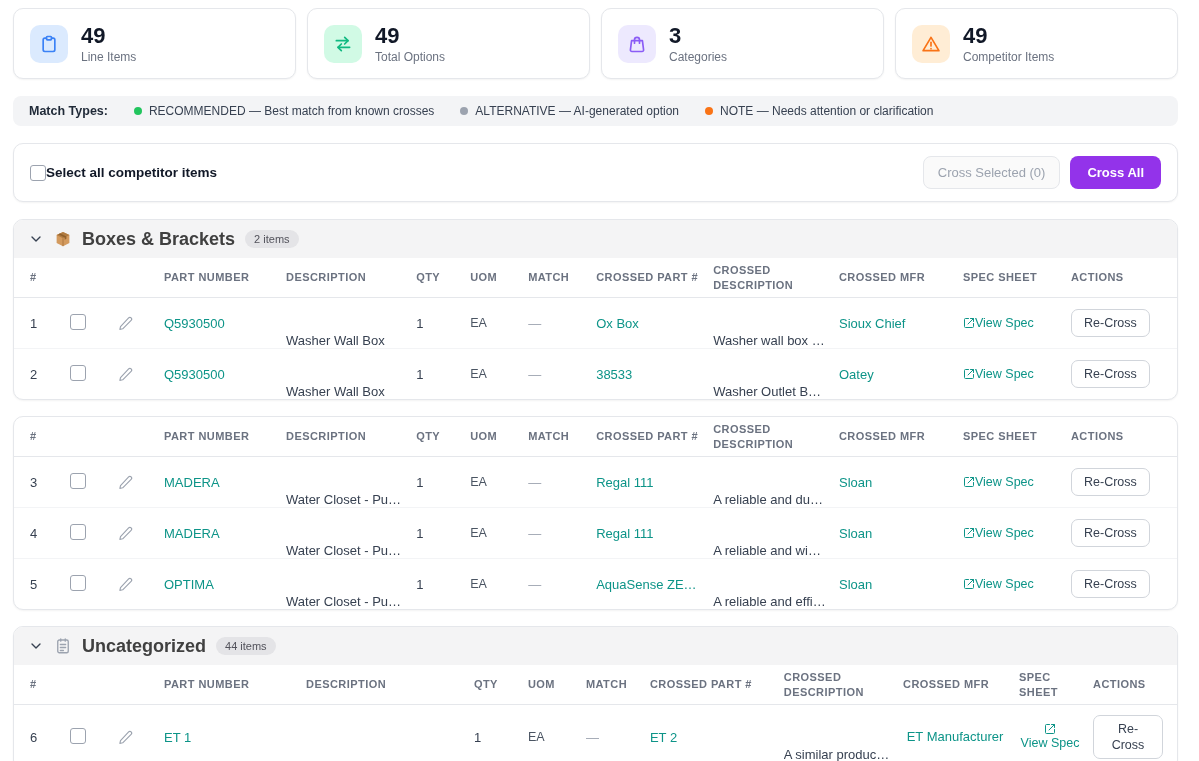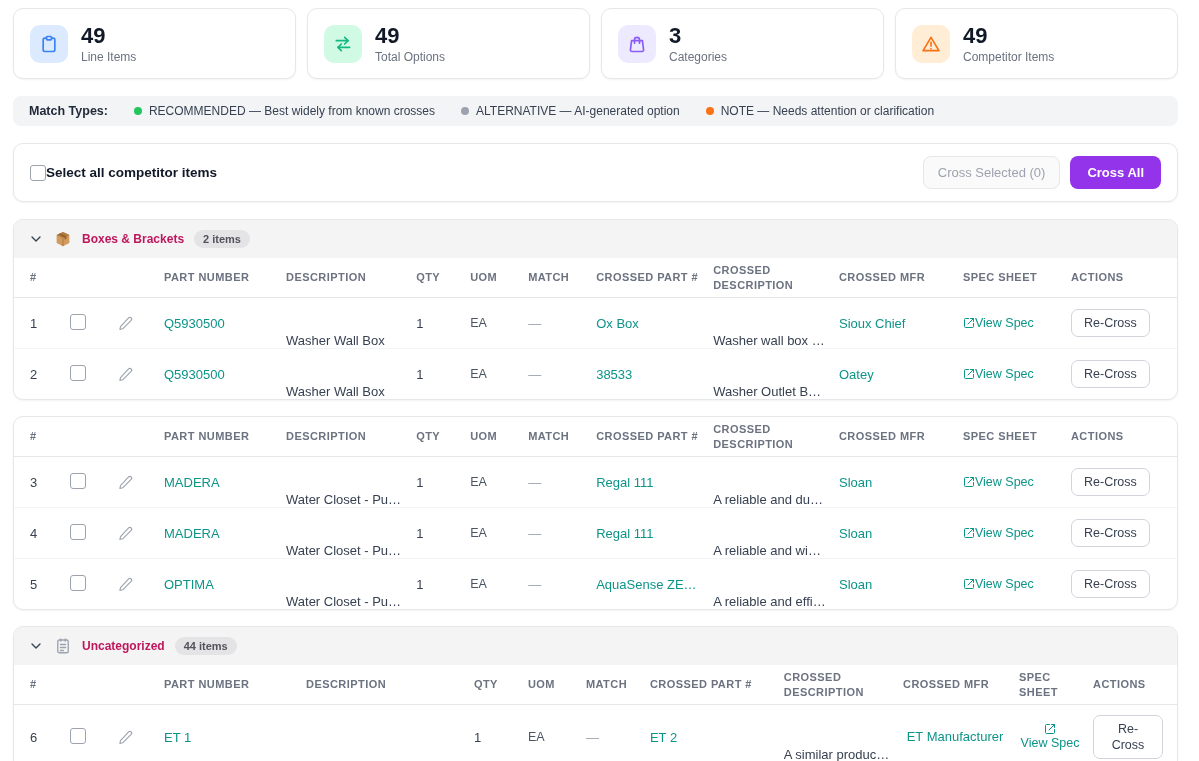--- a/index.html
+++ b/index.html
@@ -136,7 +136,7 @@
     <span class="legend-items">
         <span class="legend-item">
     <span class="dot" style="background: rgb(34, 197, 94);"></span>
-    <span class="legend-text">RECOMMENDED — Best widely from known crosses</span>
+    <span class="legend-text">RECOMMENDED — Best match from known crosses</span>
   </span>
         <span class="legend-item">
     <span class="dot" style="background: rgb(156, 163, 175);"></span>

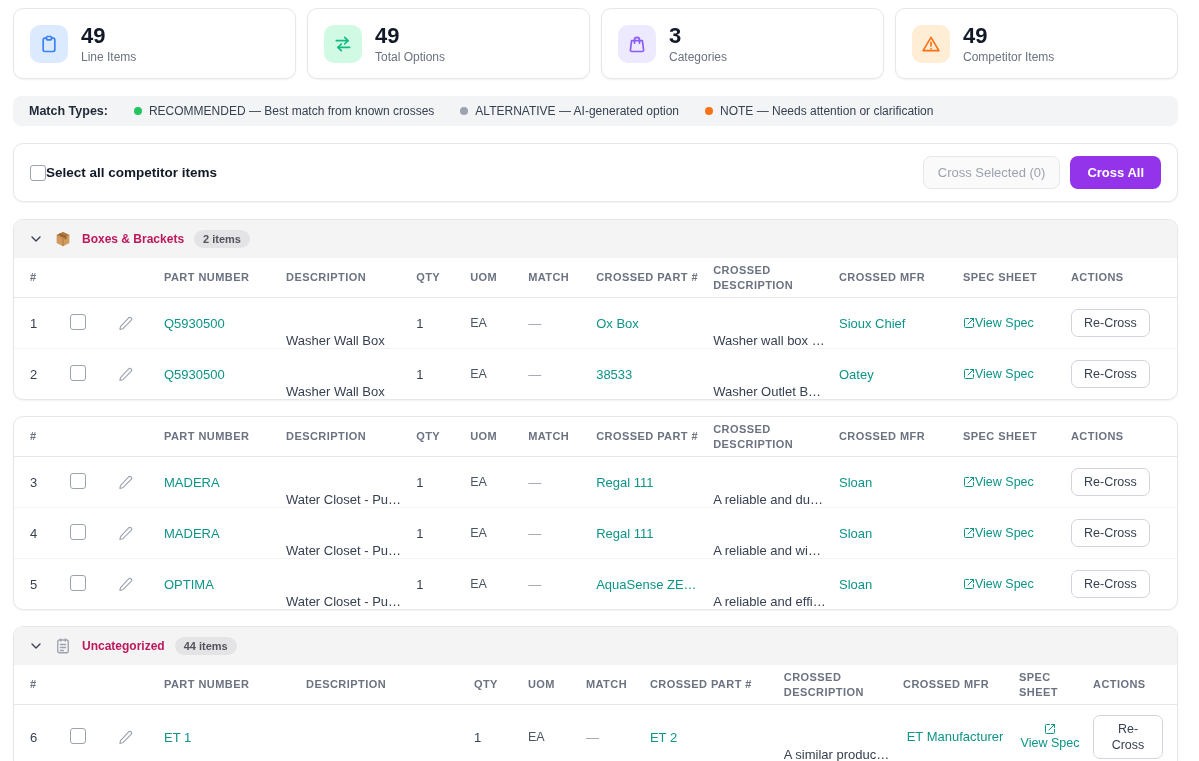--- a/index.html
+++ b/index.html
@@ -43,7 +43,7 @@
   .chevron svg { width:16px; height:16px; }
   .section-icon { display:flex; }
   .section-icon svg { width:18px; height:18px; }
-  .section-title { font-size:12px; font-weight:700; color:#be185d; }
+  .section-title { font-size:18px; font-weight:700; color:#404040; }
   .section-count { background:#e4e4e7; color:#52525b; font-size:11px; padding:3px 9px; border-radius:999px; font-weight:700; }
 
   .grid { display:grid; column-gap:12px; align-items:center; padding:0 14px 0 16px;

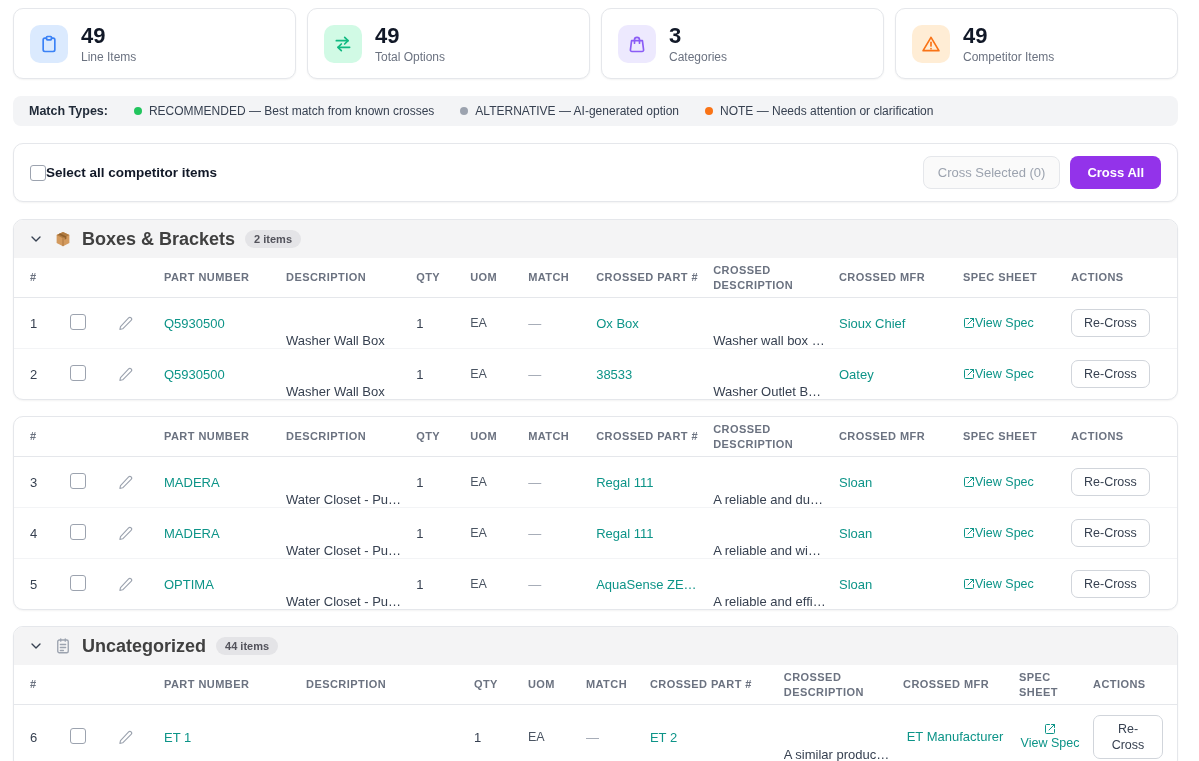--- a/index.html
+++ b/index.html
@@ -44,7 +44,7 @@
   .section-icon { display:flex; }
   .section-icon svg { width:18px; height:18px; }
   .section-title { font-size:18px; font-weight:700; color:#404040; }
-  .section-count { background:#e4e4e7; color:#52525b; font-size:11px; padding:3px 9px; border-radius:999px; font-weight:700; }
+  .section-count { background:#e4e4e7; color:#52525b; font-size:11px; padding:3px 9px; border-radius:999px; font-weight:400; }
 
   .grid { display:grid; column-gap:12px; align-items:center; padding:0 14px 0 16px;
     grid-template-columns:28px 36px 34px 110px 1.35fr 42px 46px 56px 1.2fr 1.3fr 112px 96px 92px; }

